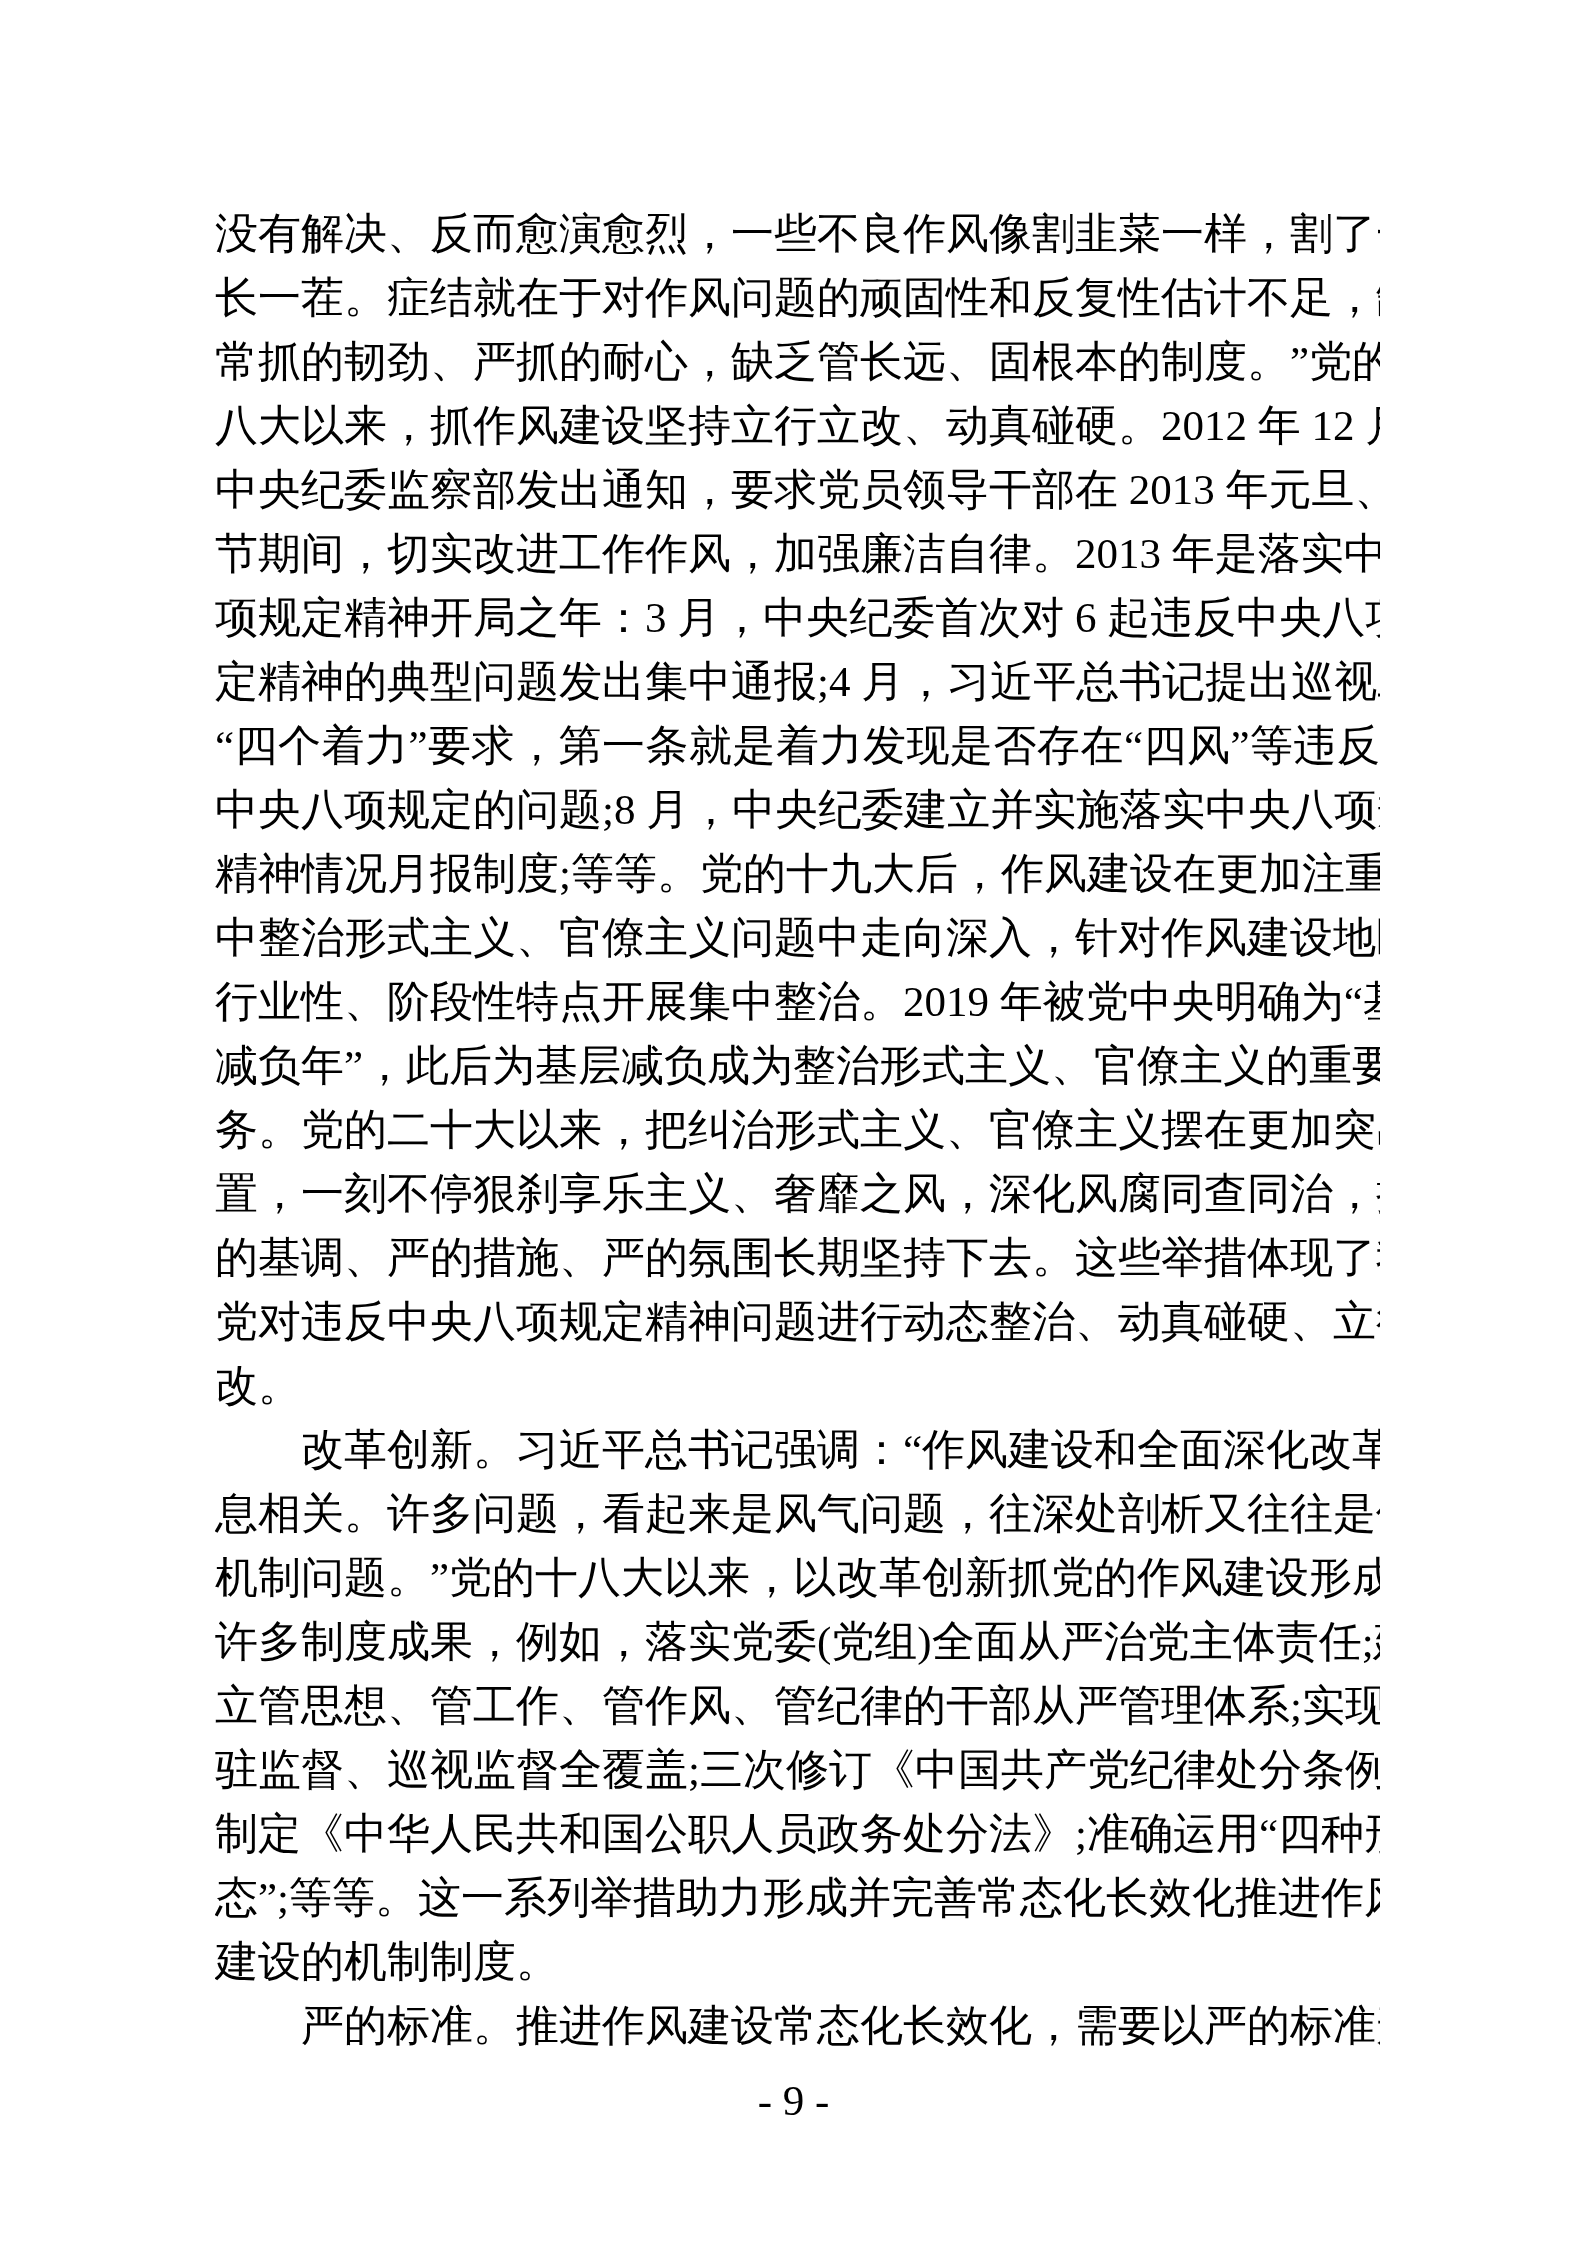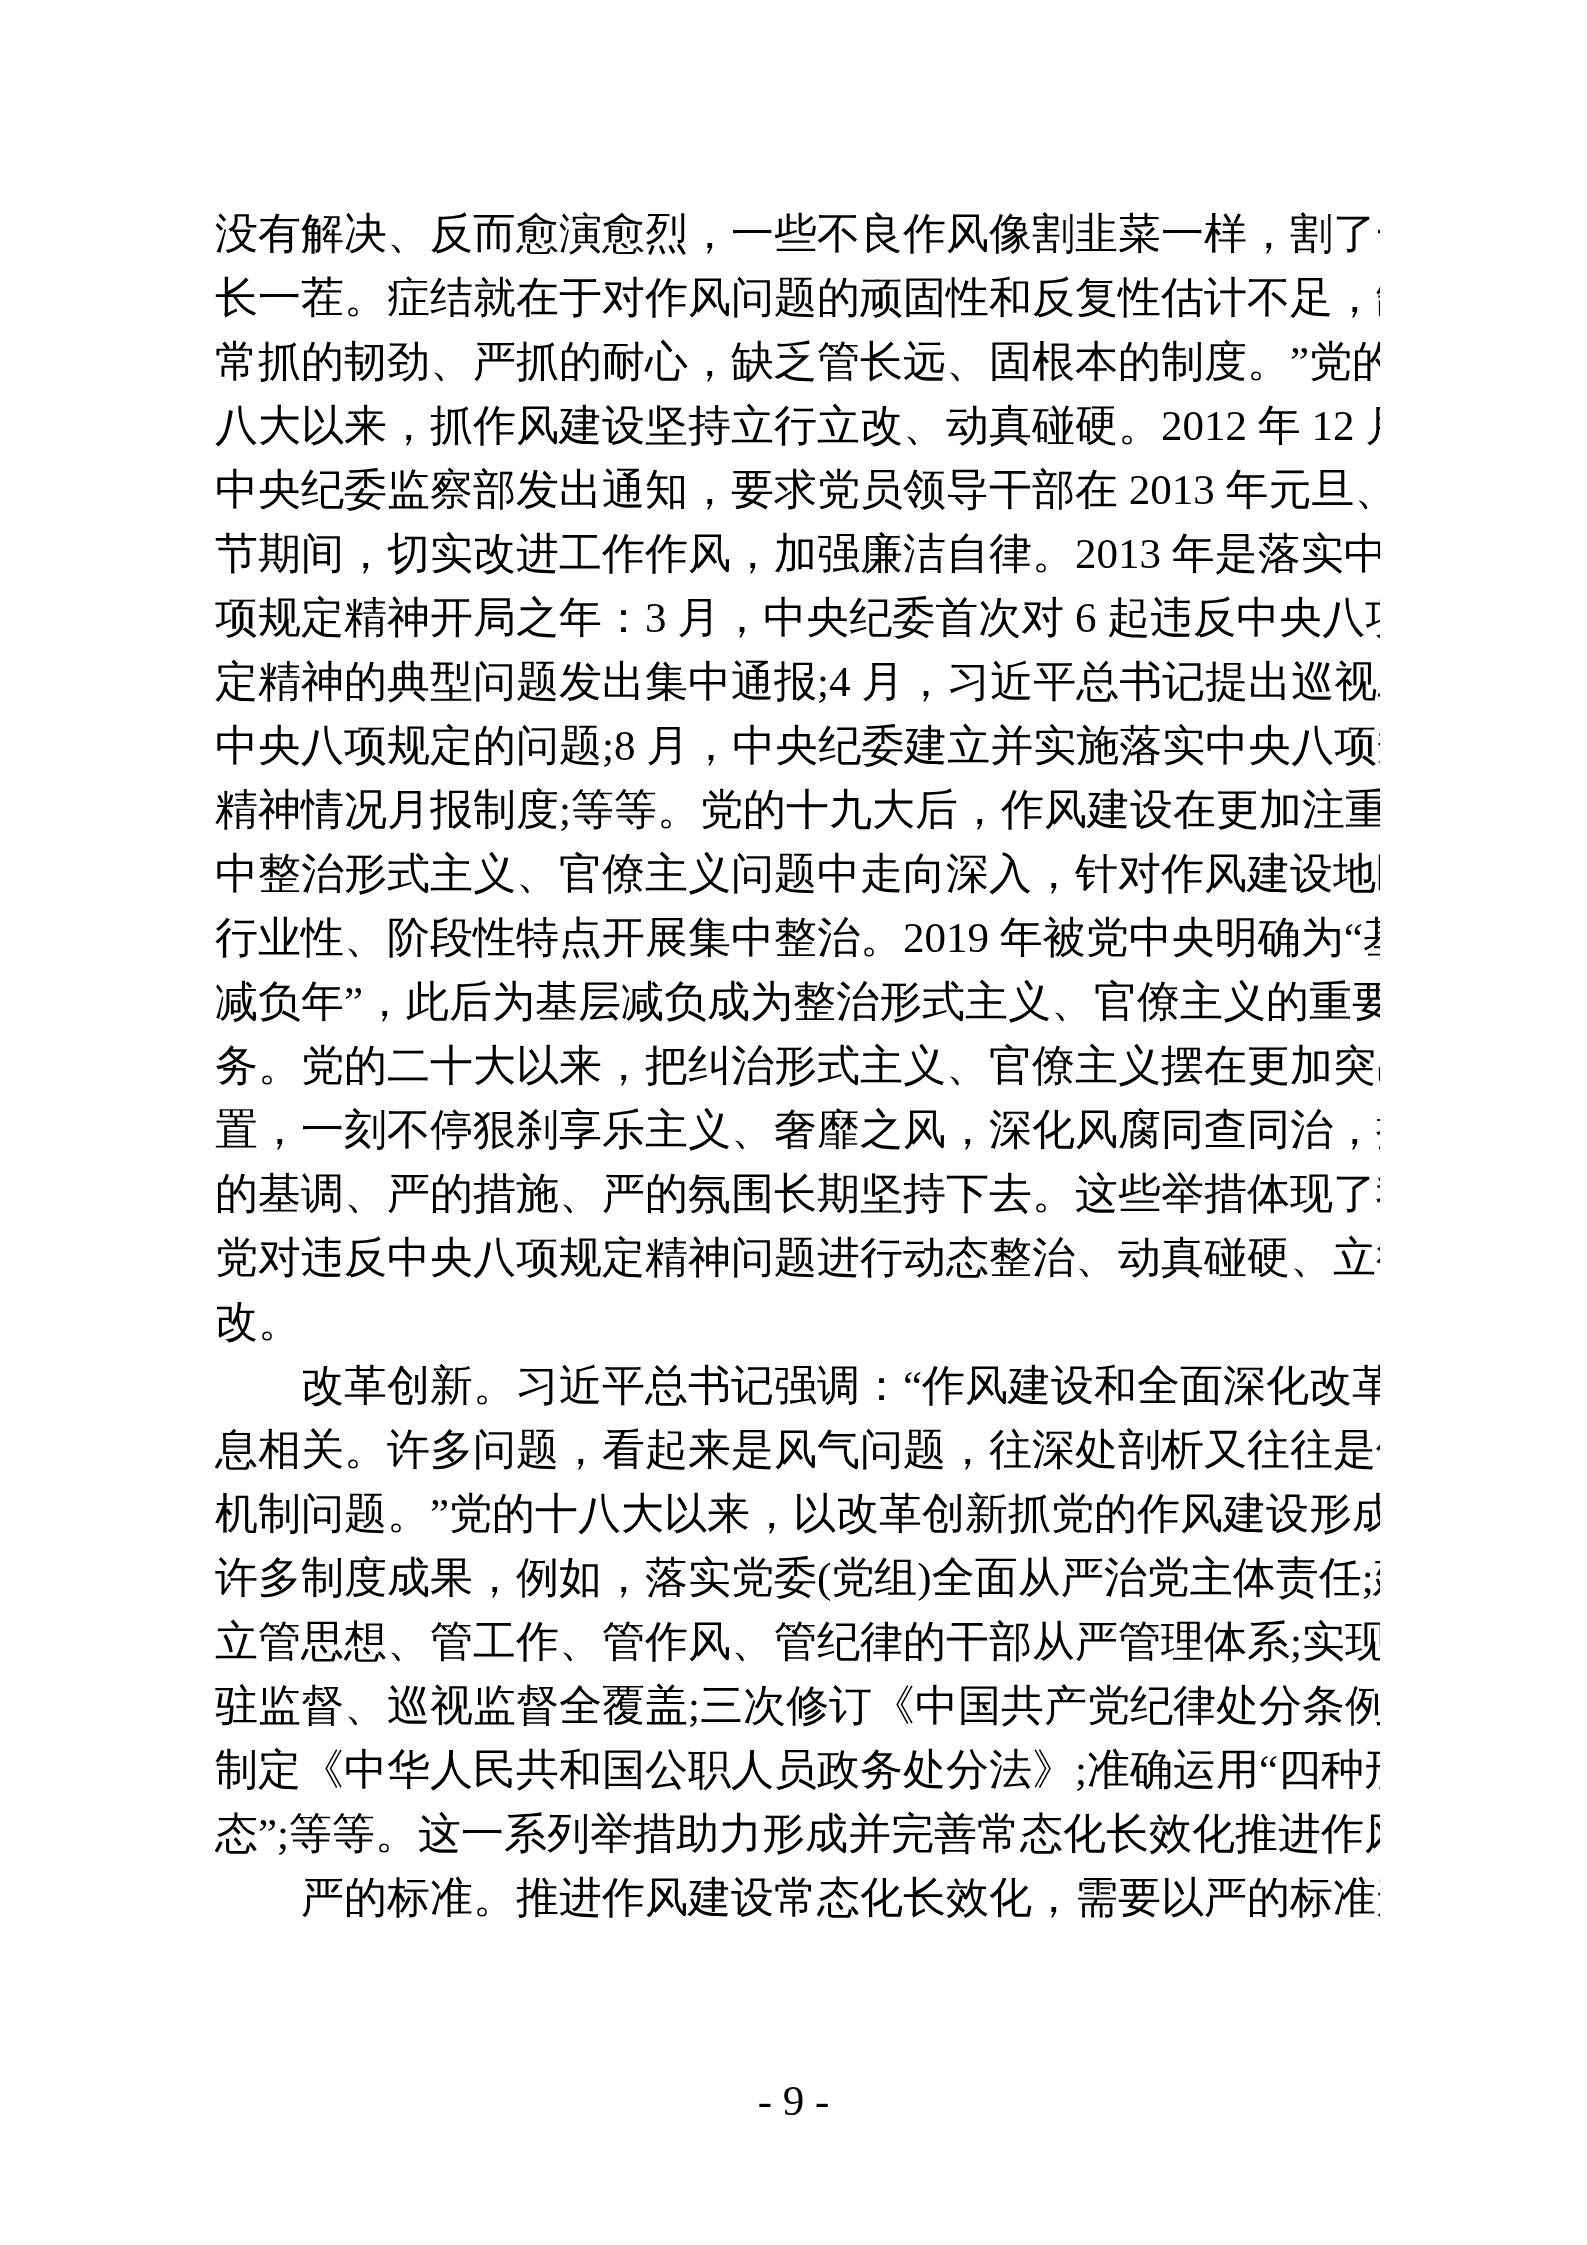--- a/index.html
+++ b/index.html
@@ -64,6 +64,7 @@
     <div class="line">节期间，切实改进工作作风，加强廉洁自律。2013 年是落实中央八</div>
     <div class="line">项规定精神开局之年：3 月，中央纪委首次对 6 起违反中央八项规</div>
     <div class="line">定精神的典型问题发出集中通报;4 月，习近平总书记提出巡视工作</div>
+    <div class="line">“四个着力”要求，第一条就是着力发现是否存在“四风”等违反</div>
     <div class="line">中央八项规定的问题;8 月，中央纪委建立并实施落实中央八项规定</div>
     <div class="line">精神情况月报制度;等等。党的十九大后，作风建设在更加注重集</div>
     <div class="line">中整治形式主义、官僚主义问题中走向深入，针对作风建设地区性、</div>

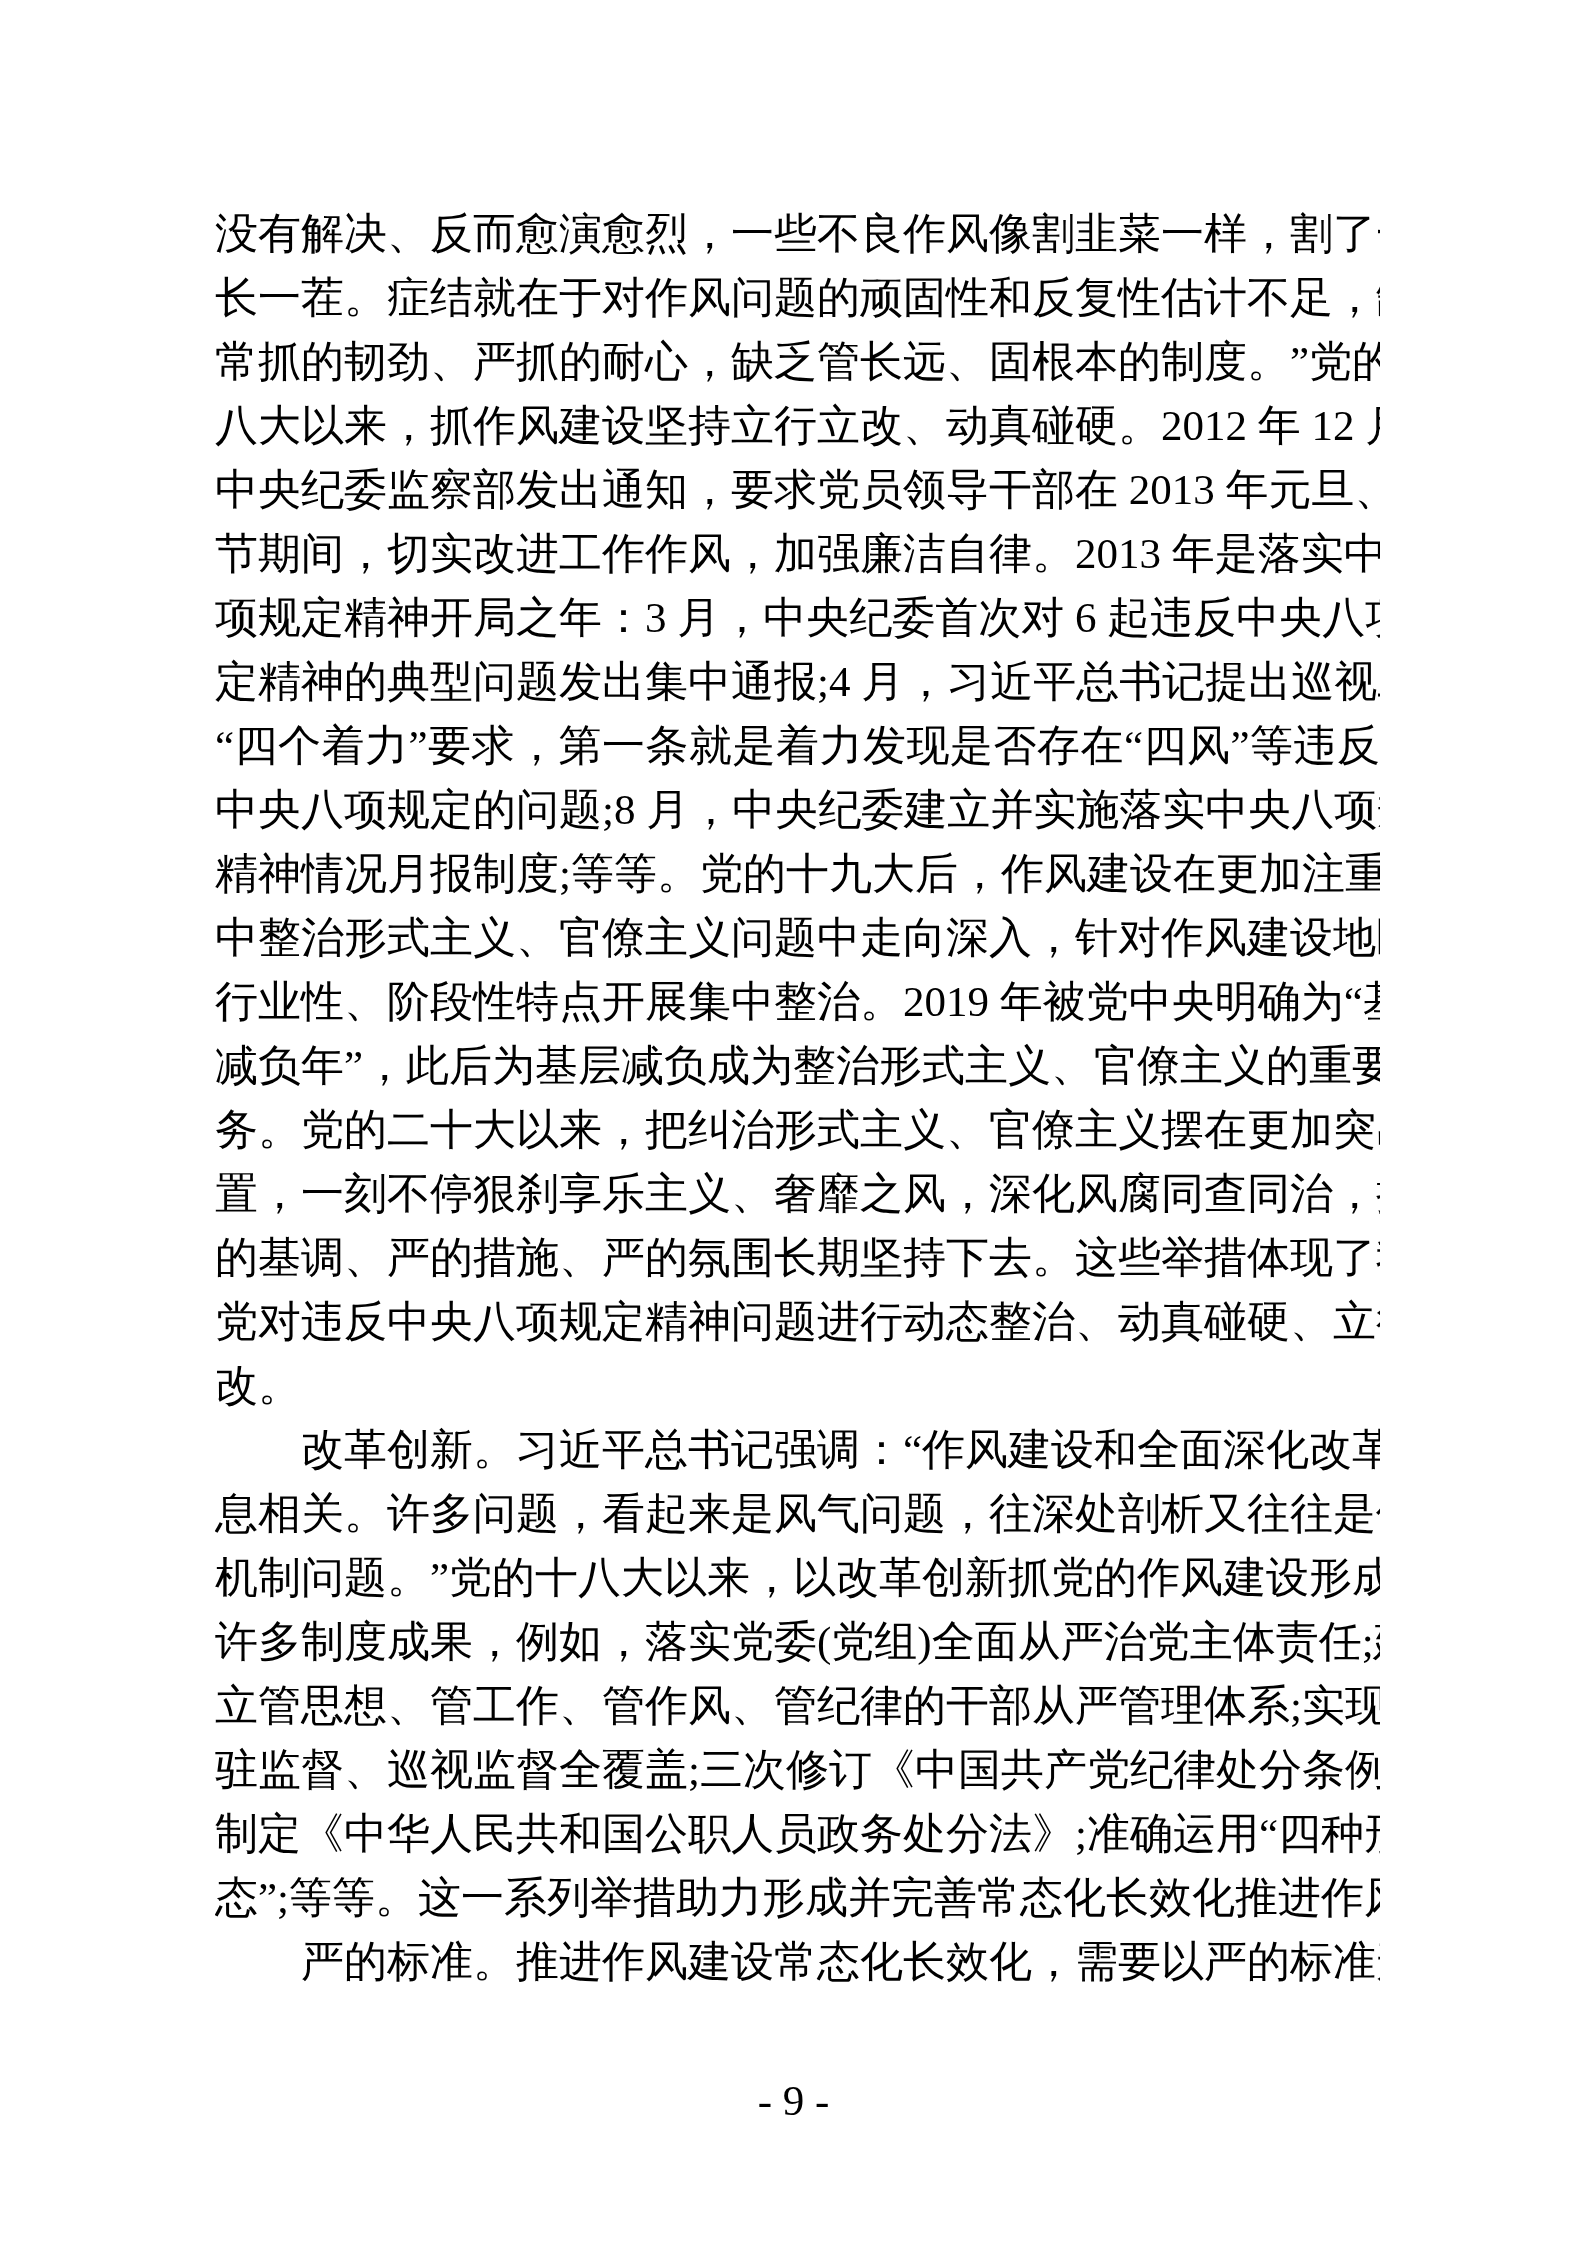--- a/index.html
+++ b/index.html
@@ -83,6 +83,7 @@
     <div class="line">驻监督、巡视监督全覆盖;三次修订《中国共产党纪律处分条例》；</div>
     <div class="line">制定《中华人民共和国公职人员政务处分法》;准确运用“四种形</div>
     <div class="line">态”;等等。这一系列举措助力形成并完善常态化长效化推进作风</div>
+    <div class="line para-end">建设的机制制度。</div>
     <div class="line indent">严的标准。推进作风建设常态化长效化，需要以严的标准形成</div>
   </div>
   <div class="footer">- 9 -</div>

